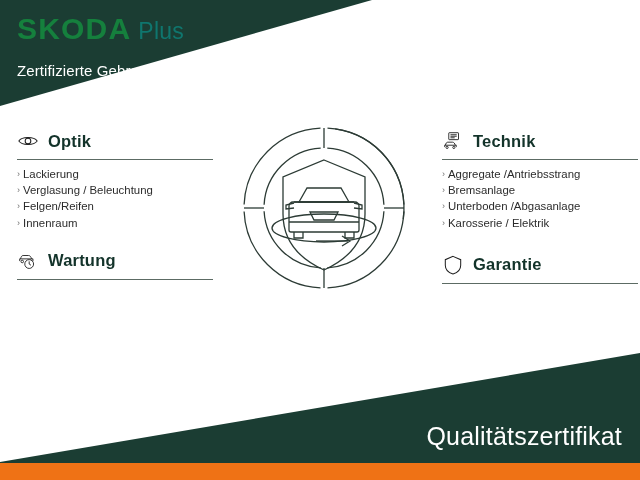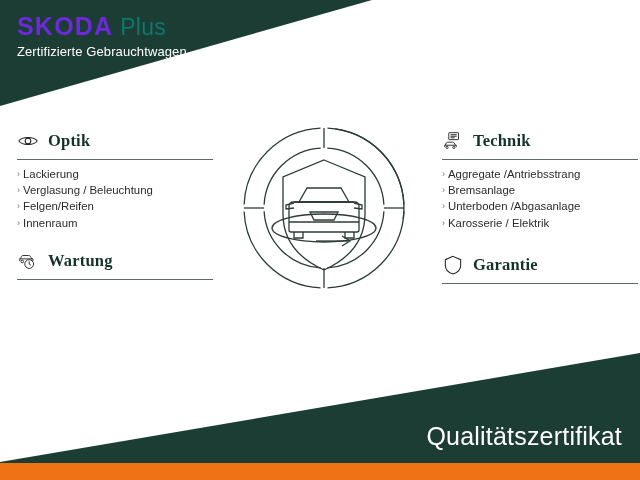--- a/index.html
+++ b/index.html
@@ -39,10 +39,10 @@
     line-height: 1;
   }
   .brand-skoda {
-    font-size: 25px;
+    font-size: 30px;
     font-weight: bold;
     letter-spacing: 1.2px;
-    color: #6d28d9;
+    color: #15803d;
     font-family: "Liberation Sans", sans-serif;
   }
   .brand-plus {

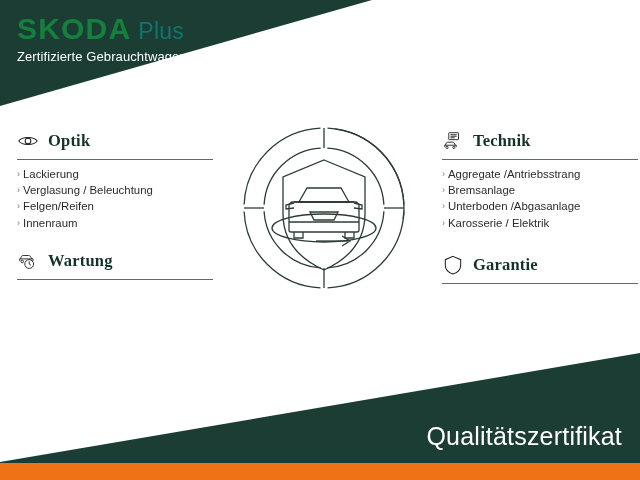--- a/index.html
+++ b/index.html
@@ -52,8 +52,8 @@
     color: #0f766e;
   }
   .brand-sub {
-    margin-top: 6px;
-    font-size: 13px;
+    margin-top: 19px;
+    font-size: 15px;
     letter-spacing: 0.1px;
     color: #ffffff;
     line-height: 1;

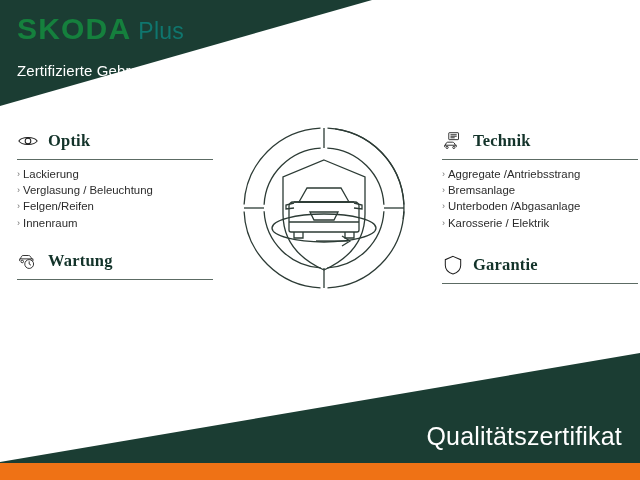--- a/index.html
+++ b/index.html
@@ -89,7 +89,6 @@
     font-weight: bold;
     color: #13332a;
     letter-spacing: 0.2px;
-    font-family: Liberation Serif, serif;
   }
   .section-rule {
     height: 1px;

